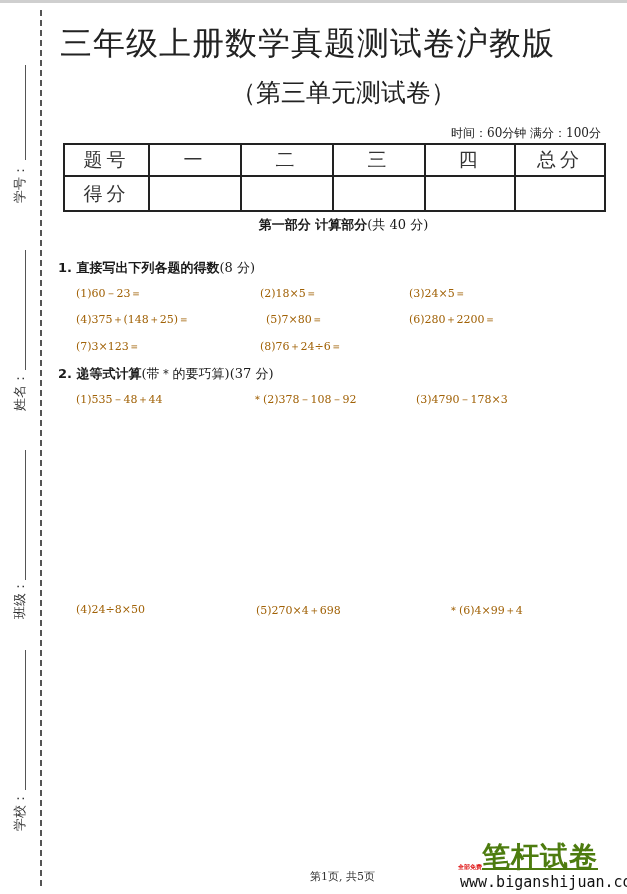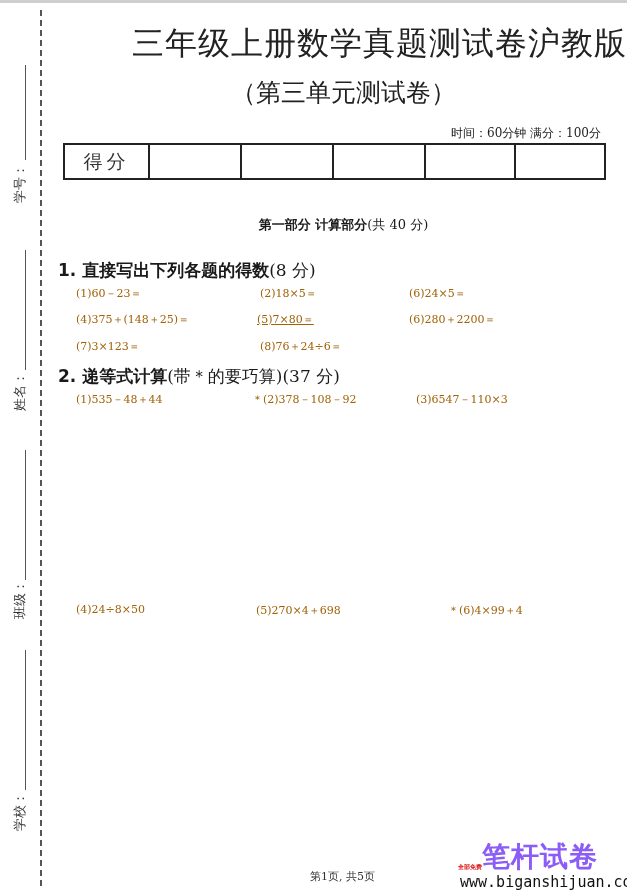--- a/index.html
+++ b/index.html
@@ -18,7 +18,7 @@
     text-align: center; white-space: nowrap; color: #333;
   }
   .title {
-    position: absolute; left: 60px; width: 567px; top: 22px; text-align: right;
+    position: absolute; left: 60px; width: 567px; top: 22px; text-align: left;
     font-size: 32px; letter-spacing: 1px; font-weight: normal; color: #222;
   }
   .subtitle {

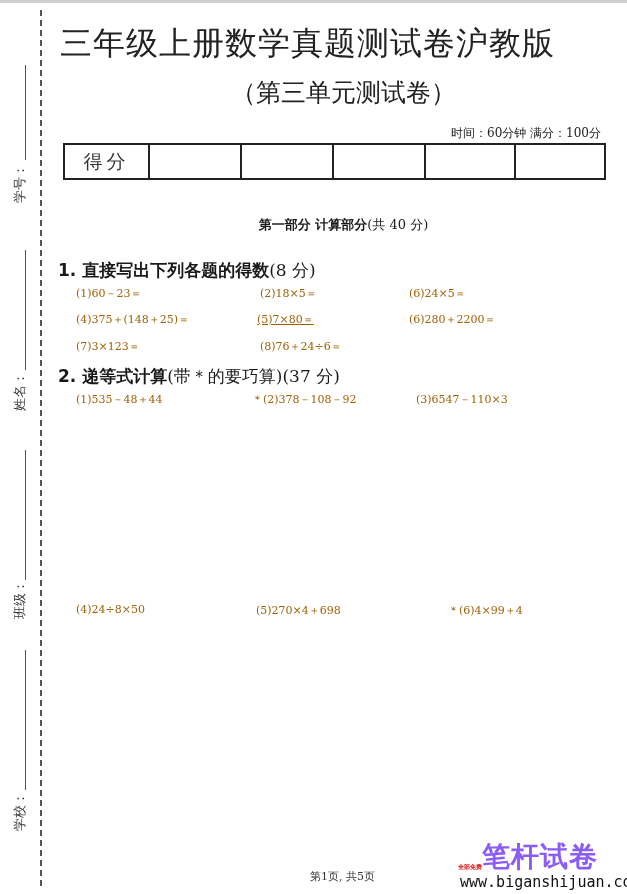--- a/index.html
+++ b/index.html
@@ -92,6 +92,14 @@
       <col style="width:90px">
   </colgroup>
   <tbody>
+      <tr>
+    <td>题号</td>
+    <td>一</td>
+    <td>二</td>
+    <td>三</td>
+    <td>四</td>
+    <td>总分</td>
+  </tr>
   <tr>
     <td style="height:33px;">得分</td>
     <td></td>

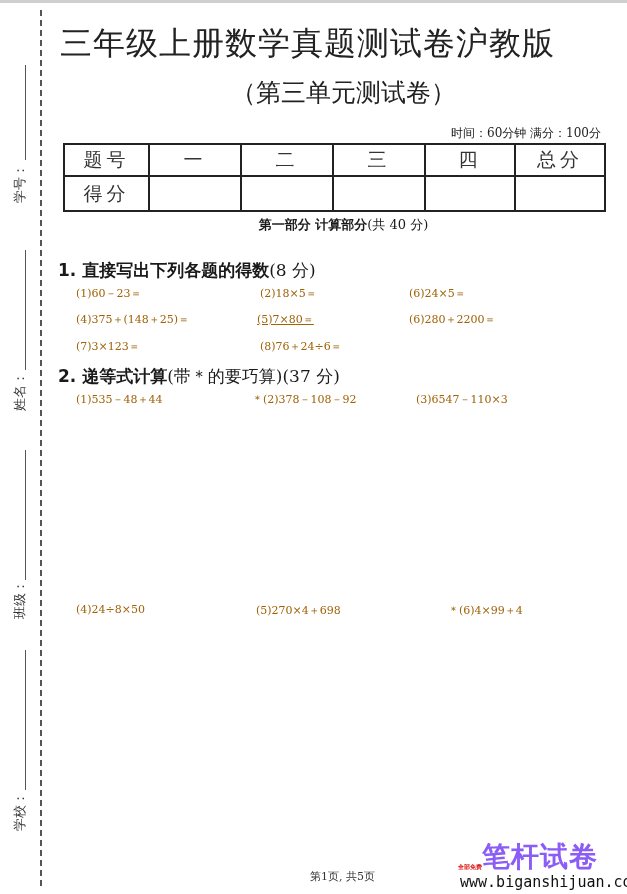--- a/index.html
+++ b/index.html
@@ -43,7 +43,7 @@
   }
   .part-title .pt-note { font-weight: normal; font-family: "DejaVu Serif", serif; }
   .q-head {
-    position: absolute; left: 58px; font-size: 17px; font-weight: bold;
+    position: absolute; left: 58px; font-size: 13px; font-weight: bold;
     font-family: "DejaVu Sans", "Liberation Sans", sans-serif;
   }
   .q-head .note { font-weight: normal; font-family: "DejaVu Serif", serif; }

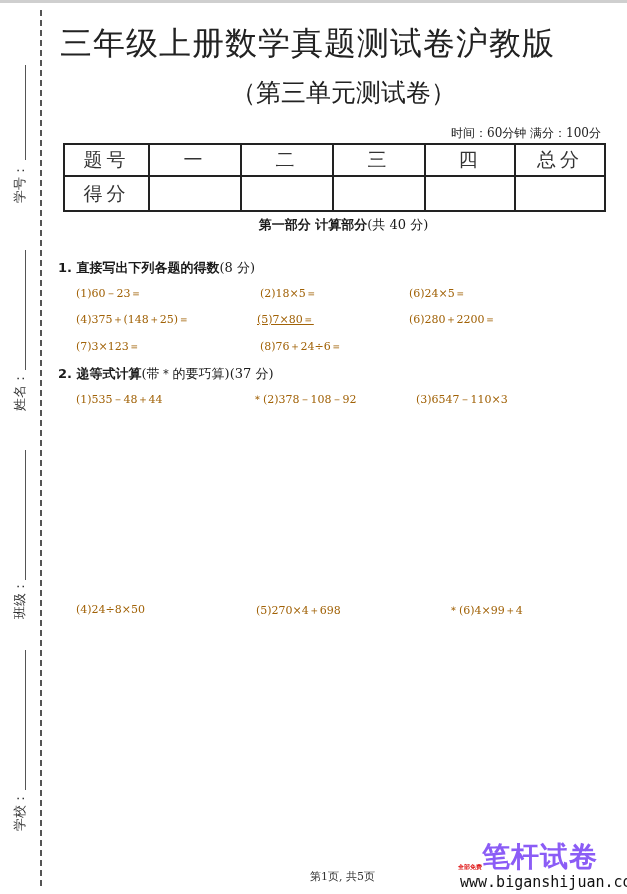--- a/index.html
+++ b/index.html
@@ -121,7 +121,7 @@
 </div>
 <div class="item" style="left:76px;top:286px;">(1)60－23＝</div>
 <div class="item" style="left:260px;top:286px;">(2)18×5＝</div>
-<div class="item" style="left:409px;top:286px;">(6)24×5＝</div>
+<div class="item" style="left:409px;top:286px;">(3)24×5＝</div>
 <div class="item" style="left:76px;top:312px;">(4)375＋(148＋25)＝</div>
 <div class="item" style="left:257px;top:312px;text-decoration:underline;">(5)7×80＝</div>
 <div class="item" style="left:409px;top:312px;">(6)280＋2200＝</div>

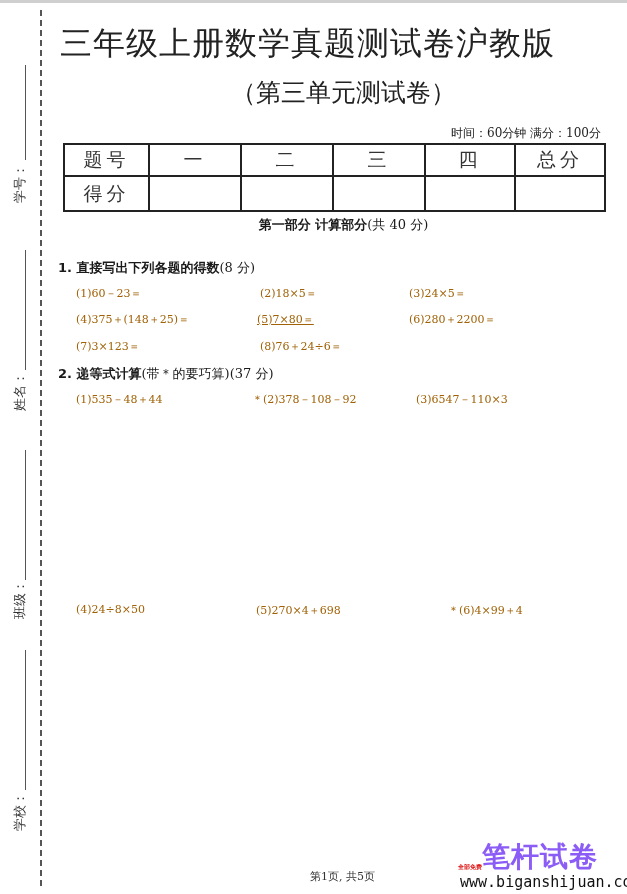--- a/index.html
+++ b/index.html
@@ -123,7 +123,7 @@
 <div class="item" style="left:260px;top:286px;">(2)18×5＝</div>
 <div class="item" style="left:409px;top:286px;">(3)24×5＝</div>
 <div class="item" style="left:76px;top:312px;">(4)375＋(148＋25)＝</div>
-<div class="item" style="left:257px;top:312px;text-decoration:underline;">(5)7×80＝</div>
+<div class="item" style="left:266px;top:312px;">(5)7×80＝</div>
 <div class="item" style="left:409px;top:312px;">(6)280＋2200＝</div>
 <div class="item" style="left:76px;top:339px;">(7)3×123＝</div>
 <div class="item" style="left:260px;top:339px;">(8)76＋24÷6＝</div>

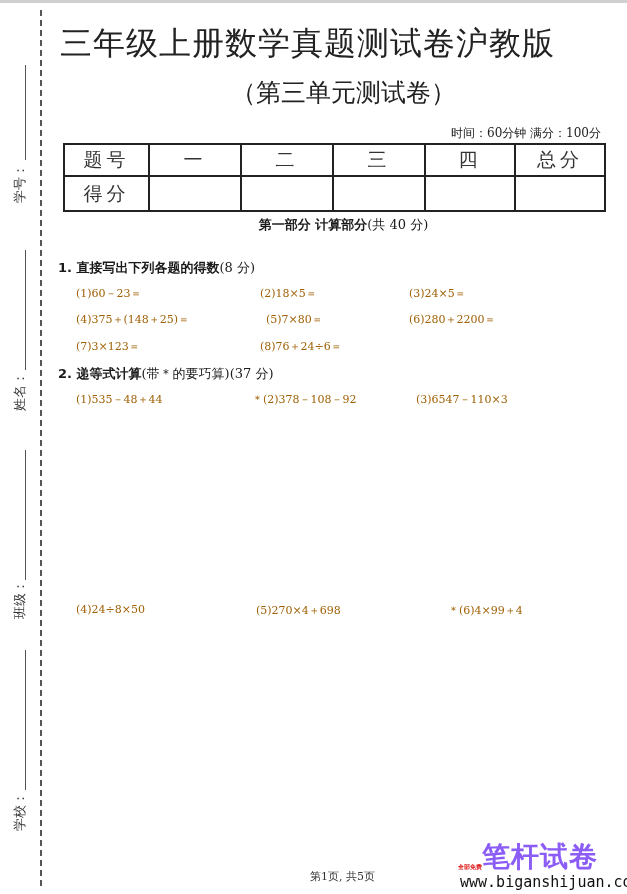--- a/index.html
+++ b/index.html
@@ -134,7 +134,7 @@
 </div>
 <div class="item" style="left:76px;top:392px;">(1)535－48＋44</div>
 <div class="item" style="left:252px;top:392px;">＊(2)378－108－92</div>
-<div class="item" style="left:416px;top:392px;">(3)6547－110×3</div>
+<div class="item" style="left:416px;top:392px;">(3)4790－178×3</div>
 <div class="item" style="left:76px;top:603px;">(4)24÷8×50</div>
 <div class="item" style="left:256px;top:603px;">(5)270×4＋698</div>
 <div class="item" style="left:448px;top:603px;">＊(6)4×99＋4</div>

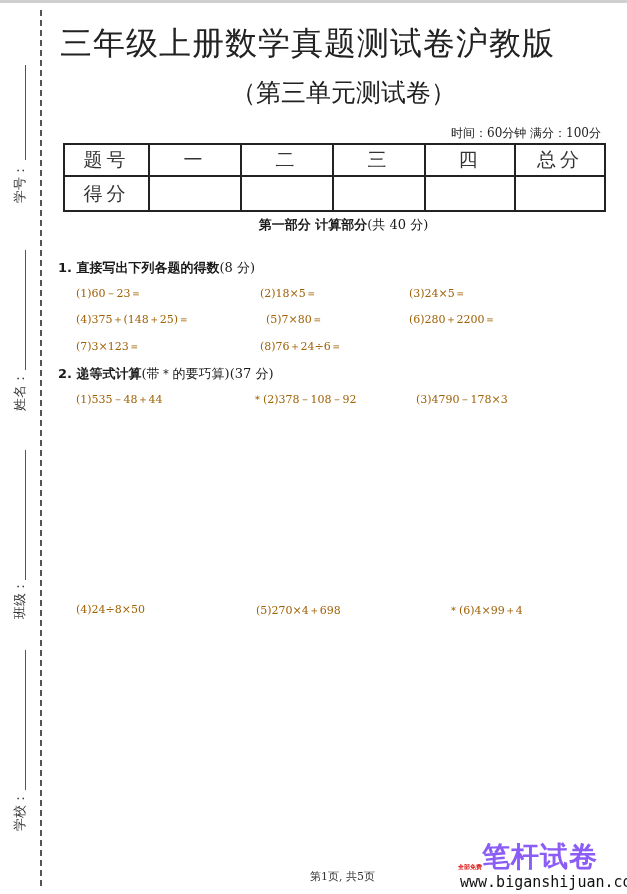--- a/index.html
+++ b/index.html
@@ -51,8 +51,8 @@
   .footer { position: absolute; left: 278px; top: 869px; font-size: 11px; color: #333; margin-left: 32px; }
   .brand { position: absolute; left: 458px; top: 838px; width: 169px; }
   .brand-name {
-    position: absolute; left: 24px; top: 0; font-size: 28px; font-weight: bold; color: #8b5cf6;
-    font-family: "DejaVu Sans", "Liberation Sans", sans-serif; letter-spacing: 1px;
+    position: absolute; left: 24px; top: 0; font-size: 28px; font-weight: bold; color: #4d7c0f;
+    font-family: "DejaVu Sans", "Liberation Sans", sans-serif; letter-spacing: 1px; text-decoration: underline;
   }
   .brand-tag {
     position: absolute; left: 0; top: 25px; font-size: 6px; color: #e02020; font-weight: bold;

